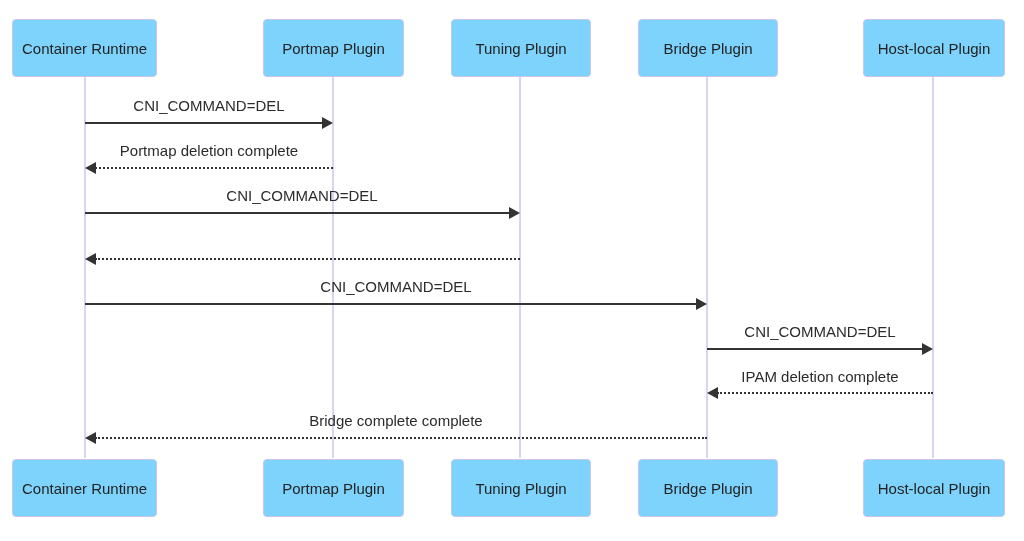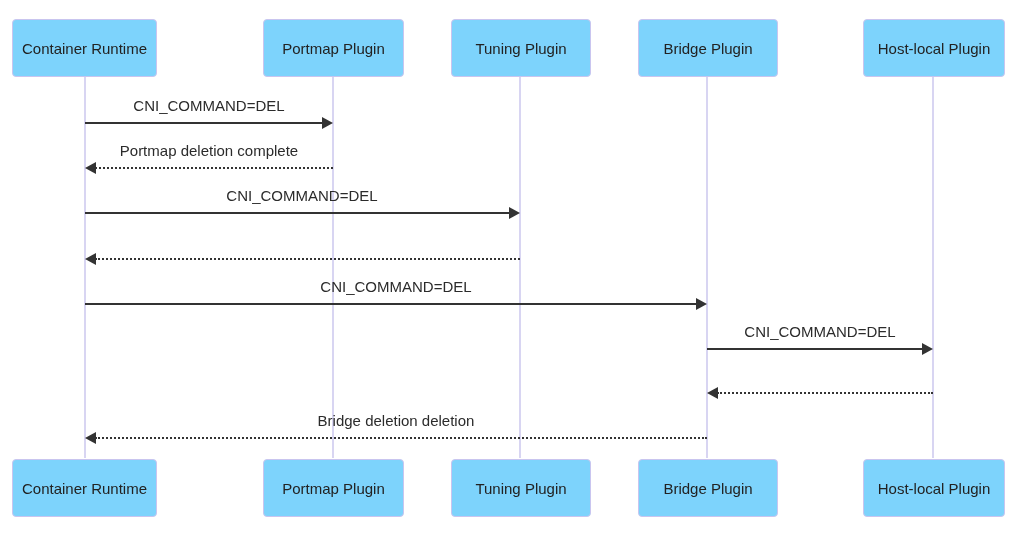--- a/index.html
+++ b/index.html
@@ -85,6 +85,7 @@
   <div class="msg-line" style="left:707px;top:348px;width:215px"></div>
   <div class="ah right" style="left:922px;top:343px"></div>
 
+  <div class="msg-label" style="left:820px;top:368px">IPAM deletion complete</div>
   <div class="msg-line dashed" style="left:717px;top:392px;width:216px"></div>
   <div class="ah left" style="left:707px;top:387px"></div>
 

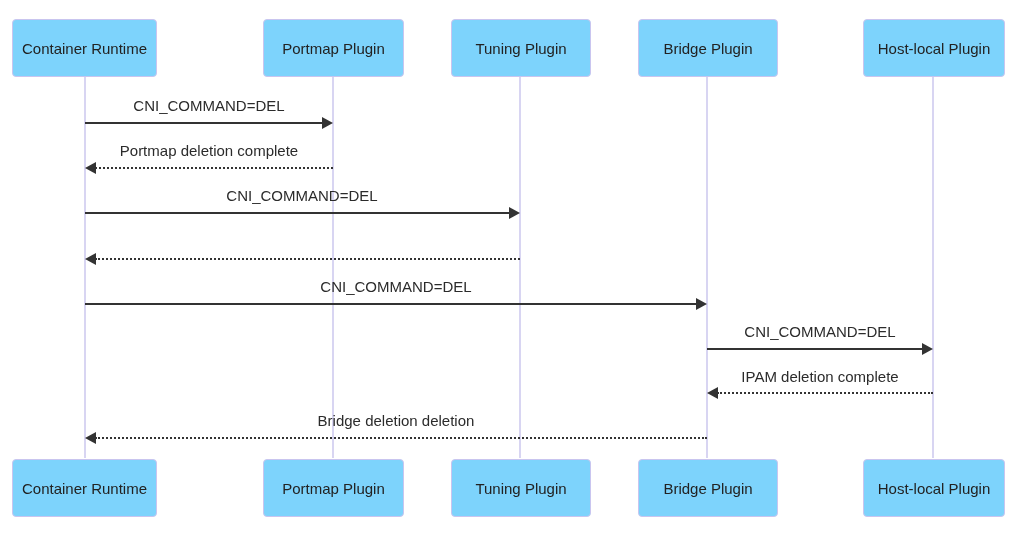--- a/index.html
+++ b/index.html
@@ -89,7 +89,7 @@
   <div class="msg-line dashed" style="left:717px;top:392px;width:216px"></div>
   <div class="ah left" style="left:707px;top:387px"></div>
 
-  <div class="msg-label" style="left:396px;top:412px">Bridge deletion deletion</div>
+  <div class="msg-label" style="left:396px;top:412px">Bridge complete complete</div>
   <div class="msg-line dashed" style="left:95px;top:437px;width:612px"></div>
   <div class="ah left" style="left:85px;top:432px"></div>
 

